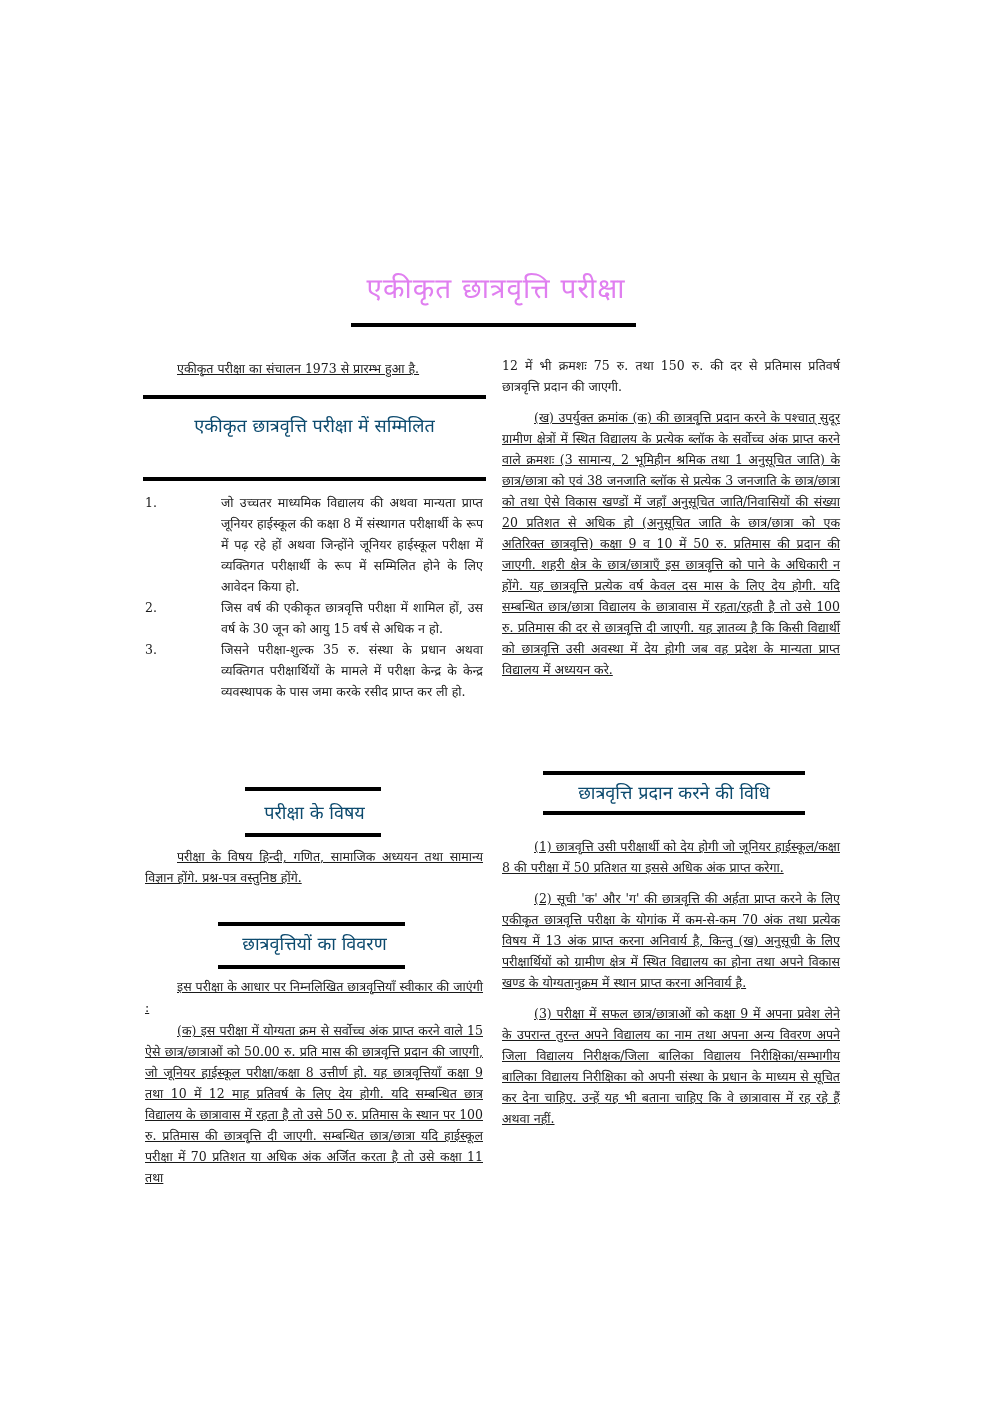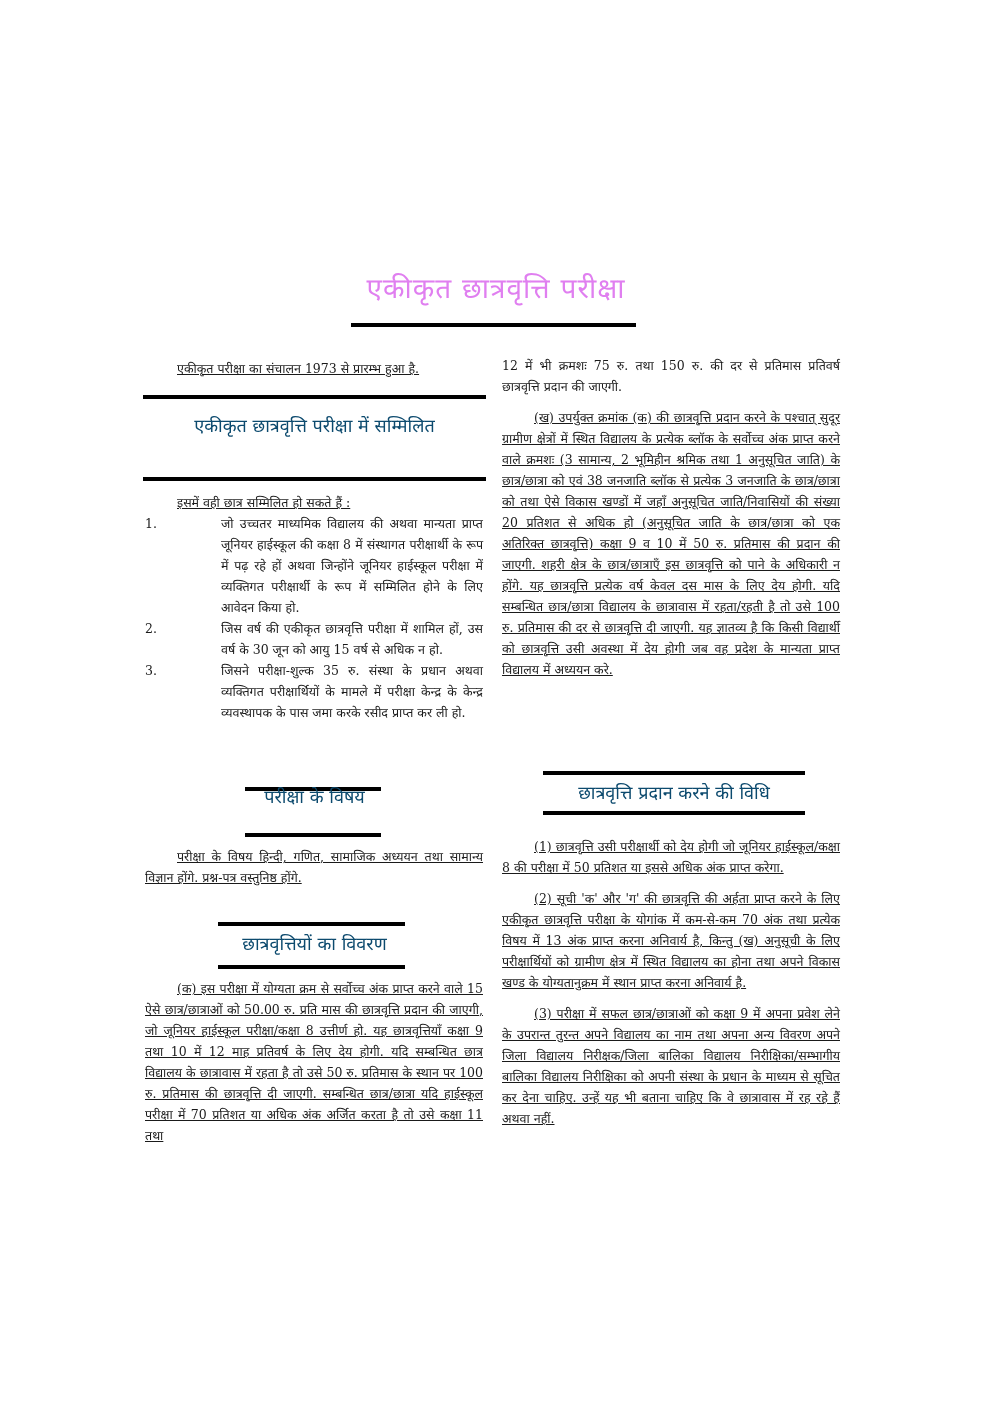--- a/index.html
+++ b/index.html
@@ -36,7 +36,6 @@
 <div class="rule" style="left:143px; top:477px; width:343px;"></div>
 
 <div class="list" style="left:145px; top:492px; width:338px;">
-  <p class="indent" style="margin:0;">इसमें वही छात्र सम्मिलित हो सकते हैं :</p>
   <div class="li">
     <span class="num">1.</span>
     <span class="txt">जो उच्चतर माध्यमिक विद्यालय की अथवा मान्यता प्राप्त जूनियर हाईस्कूल की कक्षा 8 में संस्थागत परीक्षार्थी के रूप में पढ़ रहे हों अथवा जिन्होंने जूनियर हाईस्कूल परीक्षा में व्यक्तिगत परीक्षार्थी के रूप में सम्मिलित होने के लिए आवेदन किया हो.</span>

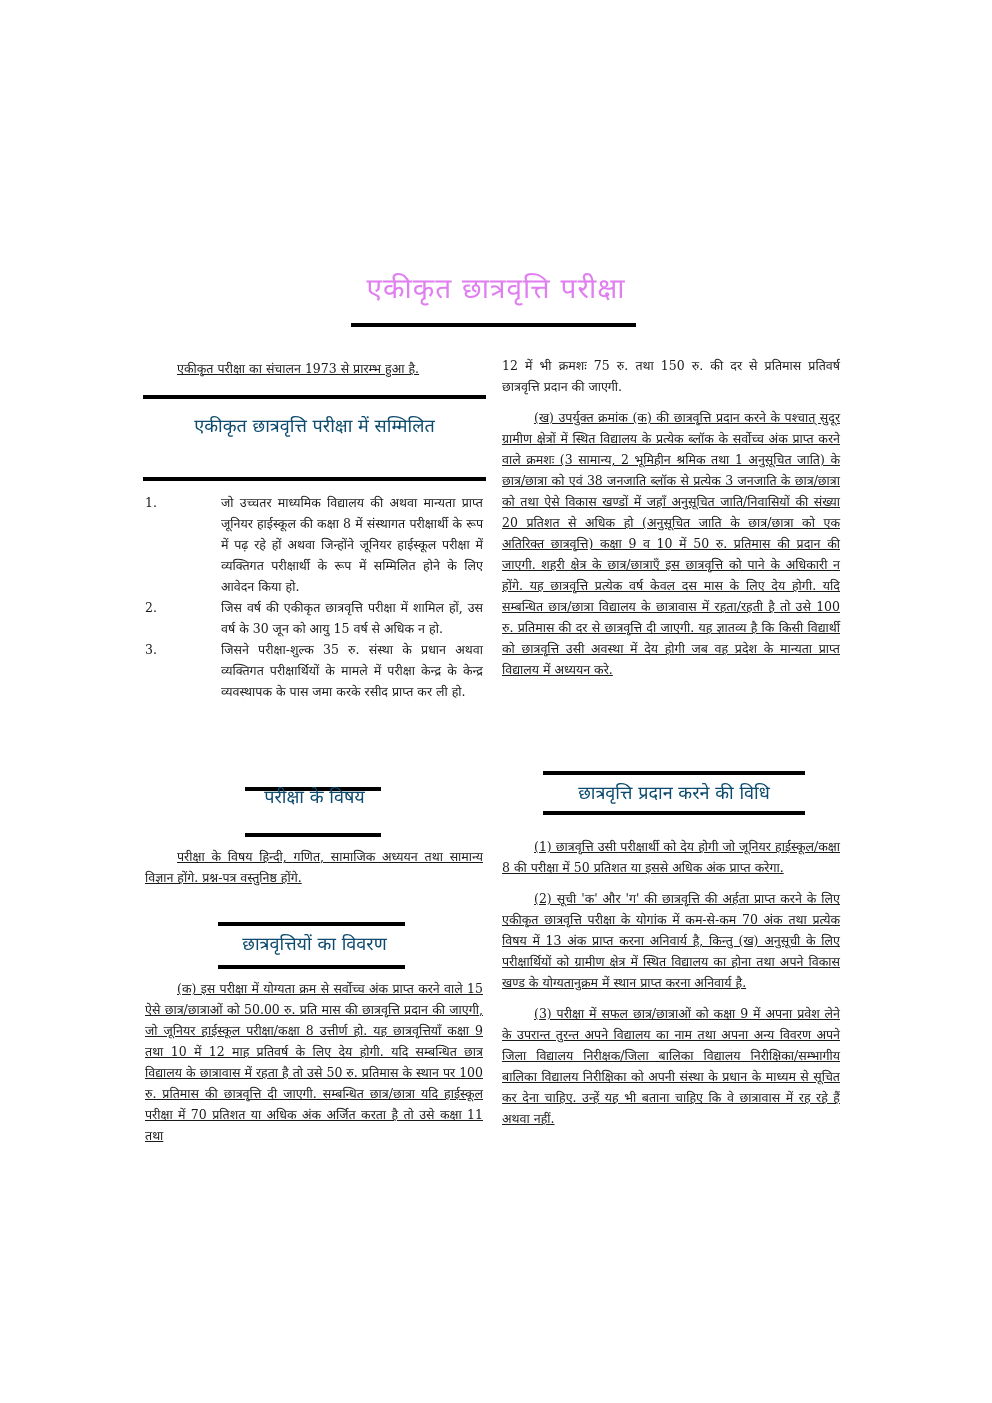--- a/index.html
+++ b/index.html
@@ -51,7 +51,7 @@
 </div>
 
 <div class="rule" style="left:245px; top:787px; width:136px;"></div>
-<div class="heading" style="left:143px; top:784px; width:343px;">परीक्षा के विषय</div>
+<div class="heading" style="left:143px; top:800px; width:343px;">परीक्षा के विषय</div>
 <div class="rule" style="left:245px; top:833px; width:136px;"></div>
 
 <div class="col" style="left:145px; top:846px; width:338px;">

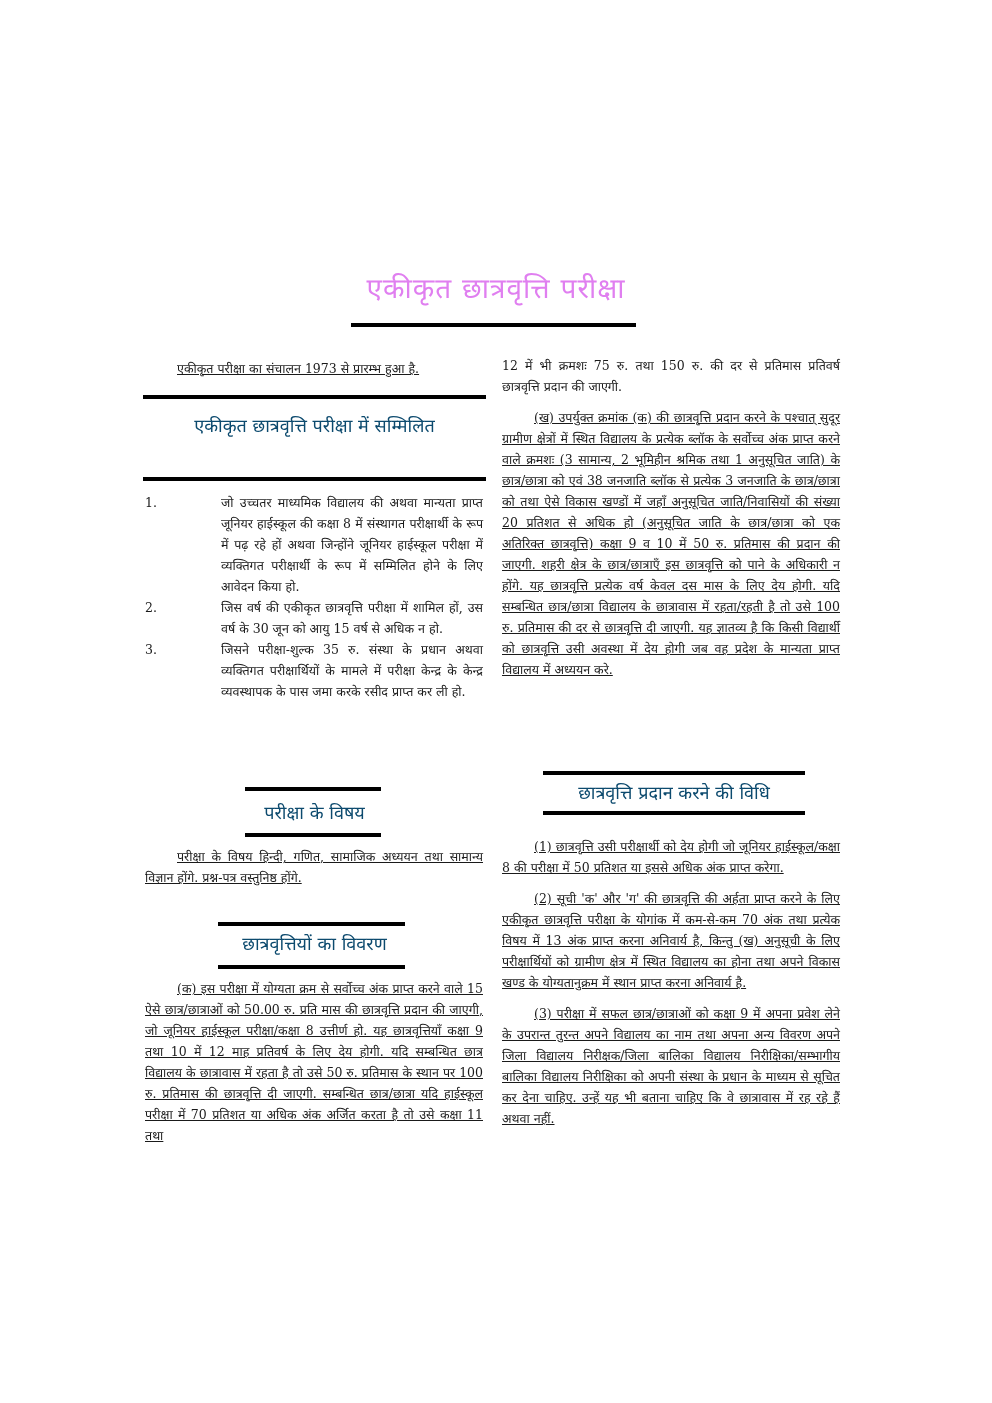--- a/index.html
+++ b/index.html
@@ -63,6 +63,7 @@
 <div class="rule" style="left:218px; top:965px; width:187px;"></div>
 
 <div class="col" style="left:145px; top:976px; width:338px;">
+  <p class="indent">इस परीक्षा के आधार पर निम्नलिखित छात्रवृत्तियाँ स्वीकार की जाएंगी :</p>
   <p class="indent" style="margin-top:2px;">(क) इस परीक्षा में योग्यता क्रम से सर्वोच्च अंक प्राप्त करने वाले 15 ऐसे छात्र/छात्राओं को 50.00 रु. प्रति मास की छात्रवृत्ति प्रदान की जाएगी, जो जूनियर हाईस्कूल परीक्षा/कक्षा 8 उत्तीर्ण हो. यह छात्रवृत्तियाँ कक्षा 9 तथा 10 में 12 माह प्रतिवर्ष के लिए देय होगी. यदि सम्बन्धित छात्र विद्यालय के छात्रावास में रहता है तो उसे 50 रु. प्रतिमास के स्थान पर 100 रु. प्रतिमास की छात्रवृत्ति दी जाएगी. सम्बन्धित छात्र/छात्रा यदि हाईस्कूल परीक्षा में 70 प्रतिशत या अधिक अंक अर्जित करता है तो उसे कक्षा 11 तथा</p>
 </div>
 

